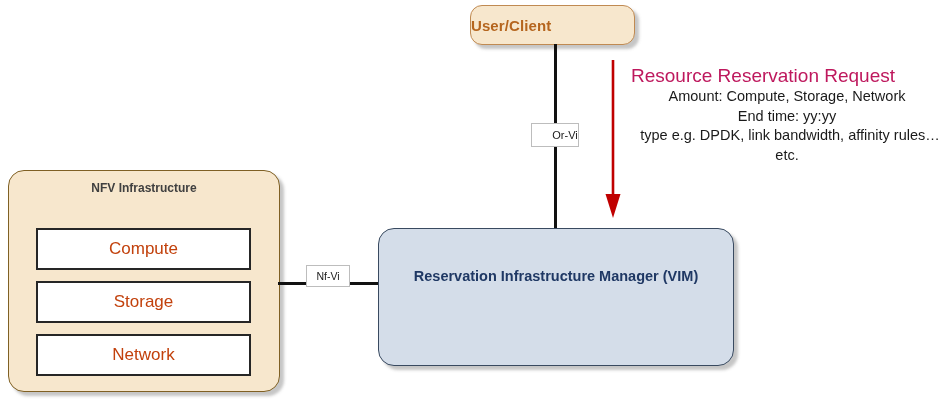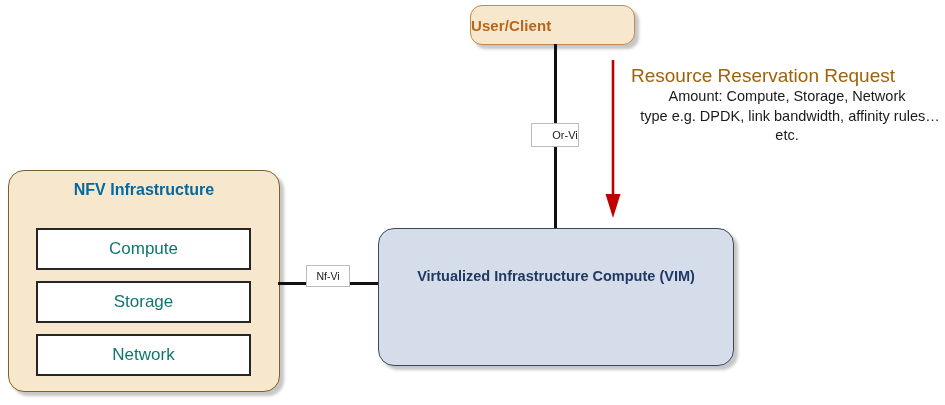--- a/index.html
+++ b/index.html
@@ -176,7 +176,7 @@
   #annotation-title {
     font-size: 19px;
     line-height: 23px;
-    color: #a16207;
+    color: #be185d;
     white-space: nowrap;
   }
   .ann-line {

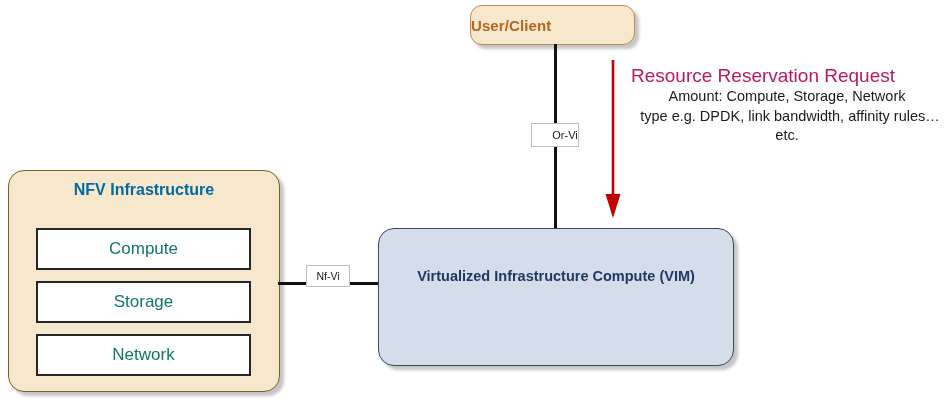--- a/index.html
+++ b/index.html
@@ -211,6 +211,7 @@
   <div id="annotation">
     <div id="annotation-title">Resource Reservation Request</div>
     <div class="ann-line">Amount: Compute, Storage, Network</div>
+    <div class="ann-line">End time: yy:yy</div>
     <div class="ann-line wrap indent">  type e.g. DPDK, link bandwidth, affinity rules… etc.</div>
   </div>
 

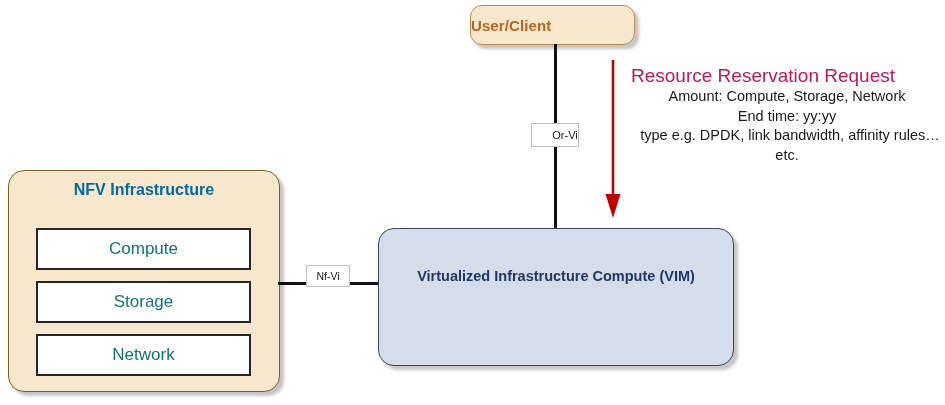--- a/index.html
+++ b/index.html
@@ -63,9 +63,9 @@
     left: 0;
     width: 100%;
     text-align: center;
-    font-size: 16px;
+    font-size: 12px;
     font-weight: bold;
-    color: #0369a1;
+    color: #404040;
   }
   .nfvi-sub {
     position: absolute;

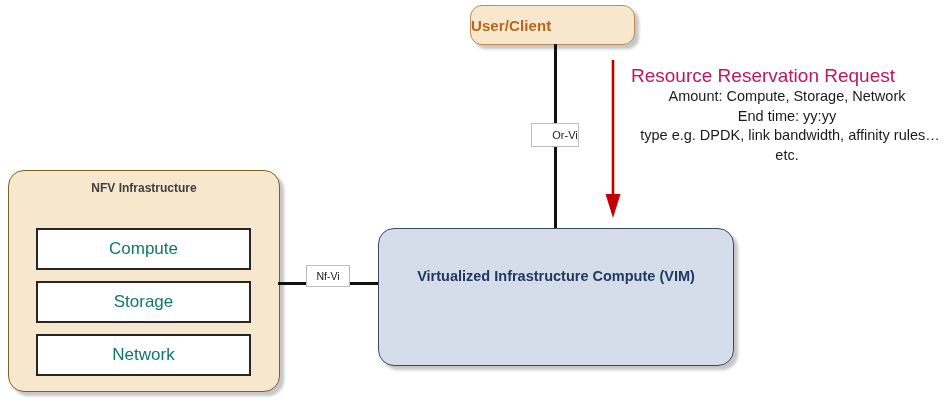--- a/index.html
+++ b/index.html
@@ -79,7 +79,7 @@
     align-items: center;
     justify-content: center;
     font-size: 17px;
-    color: #0f766e;
+    color: #c2410c;
   }
   #nfvi-sub-0 { top: 57px; }
   #nfvi-sub-1 { top: 110px; }

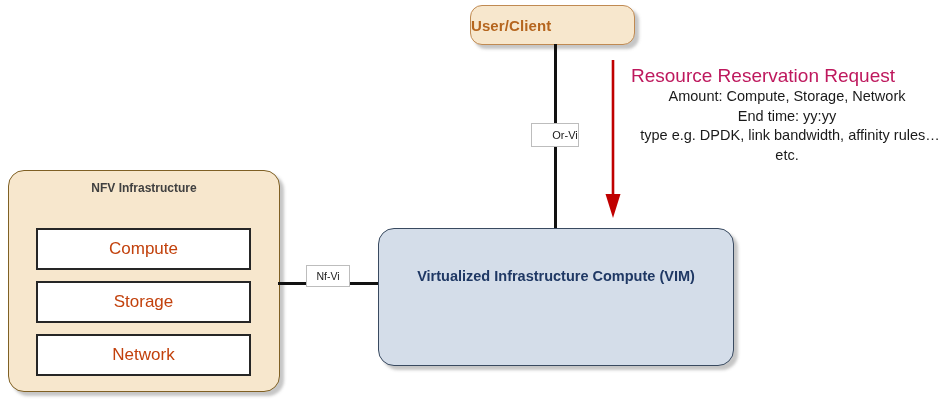--- a/index.html
+++ b/index.html
@@ -234,7 +234,7 @@
   </div>
 
   <div class="rbox" id="vim-box">
-    <span id="vim-label">Virtualized Infrastructure Compute (VIM)</span>
+    <span id="vim-label">Reservation Infrastructure Manager (VIM)</span>
   </div>
 
 </div>

